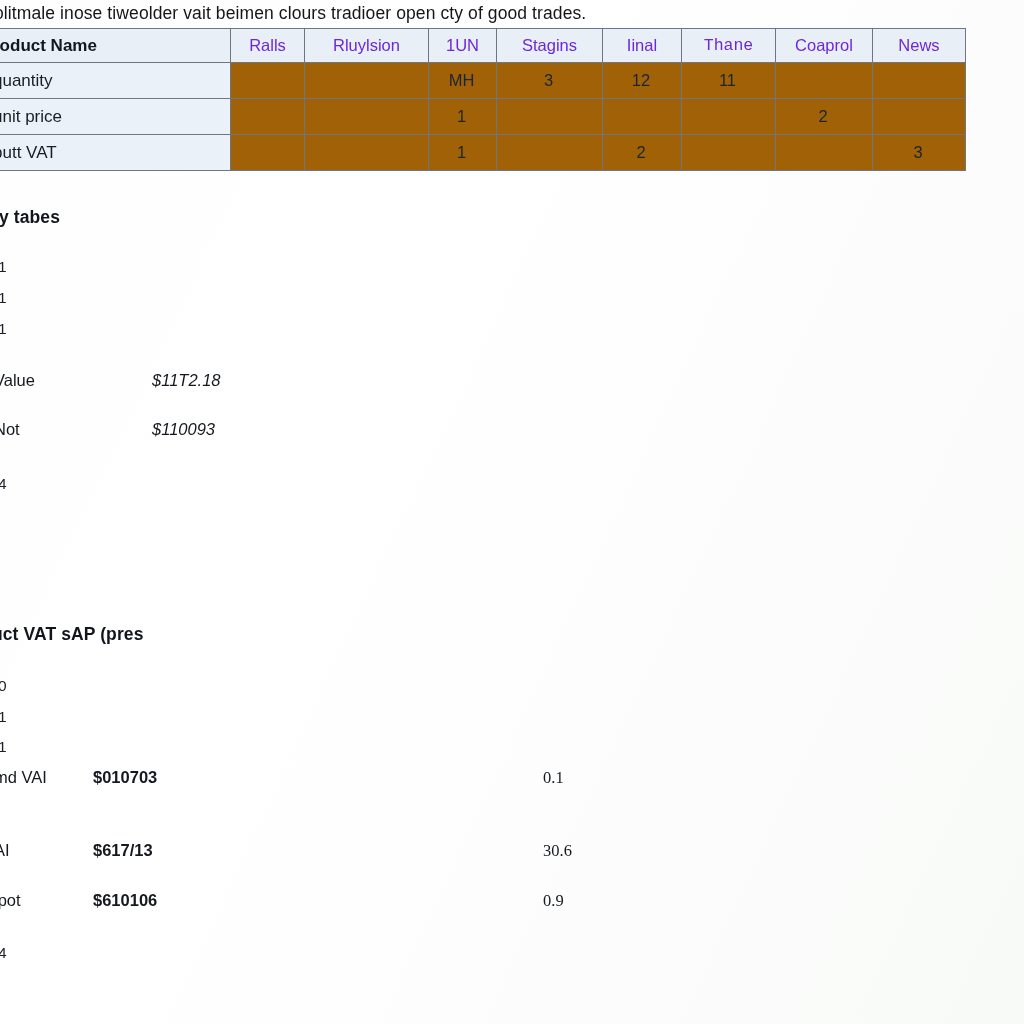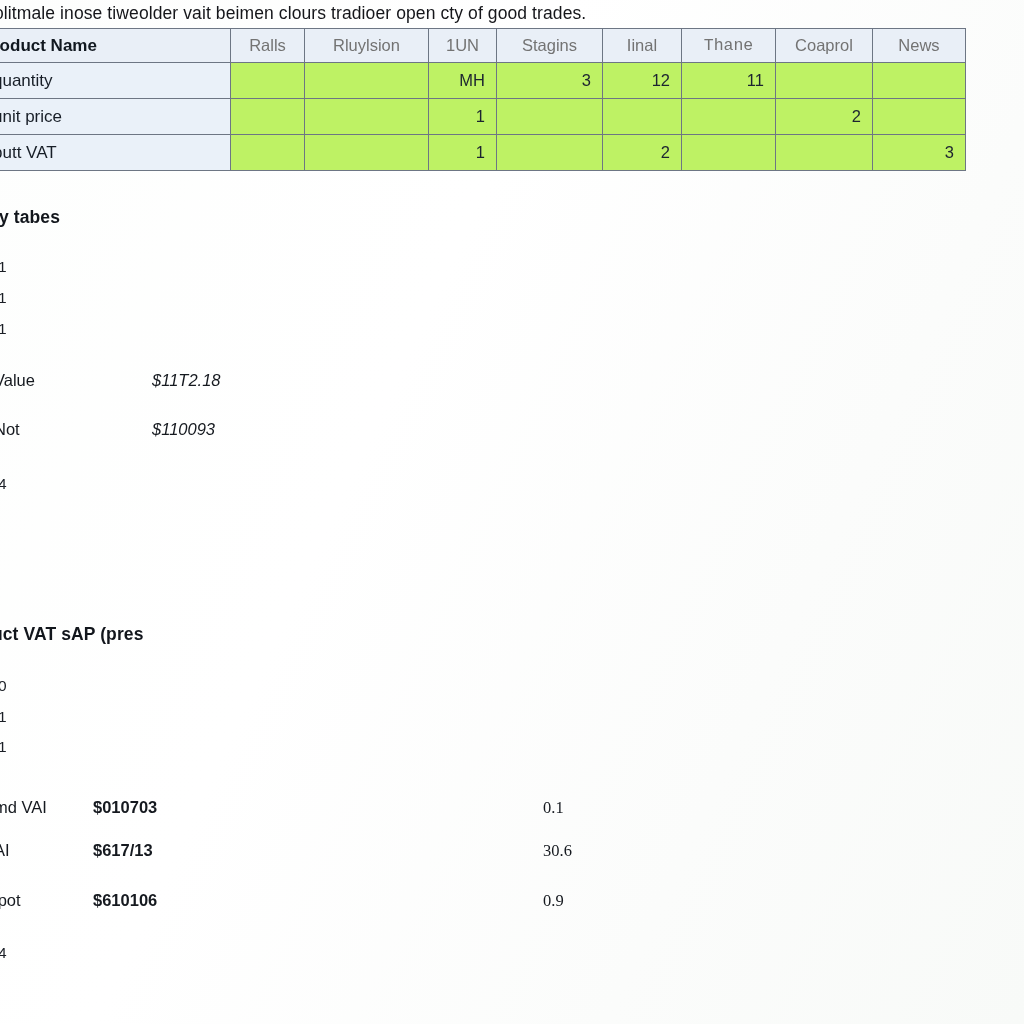--- a/index.html
+++ b/index.html
@@ -68,7 +68,7 @@
   }
   table.vat-table thead th {
     background: #e9eff7;
-    color: #737373;
+    color: #6d28d9;
     font-weight: normal;
     text-align: center;
     height: 33px;

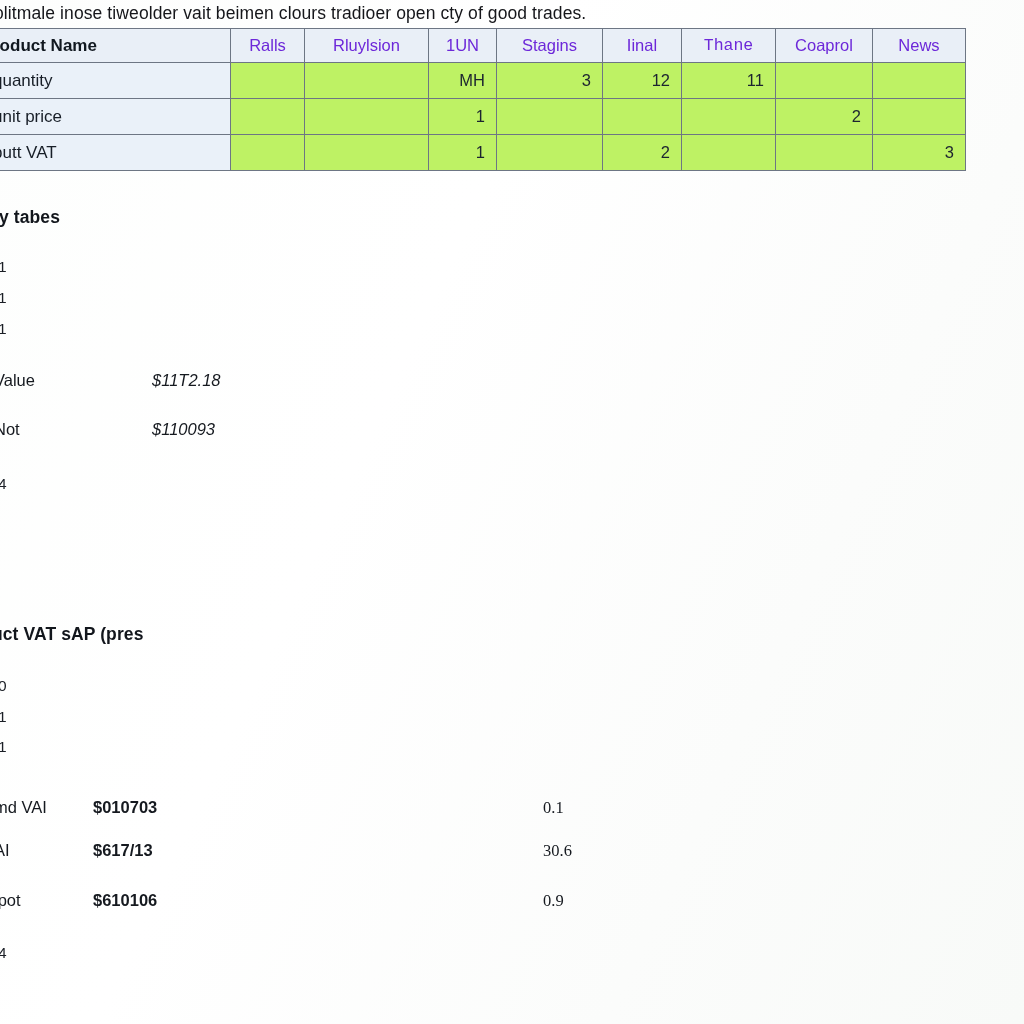--- a/index.html
+++ b/index.html
@@ -88,8 +88,8 @@
     font-size: 17px;
   }
   table.vat-table tbody td.num {
-    text-align: right;
-    background: #bef264;
+    text-align: center;
+    background: #a16207;
     padding-right: 11px;
   }
   

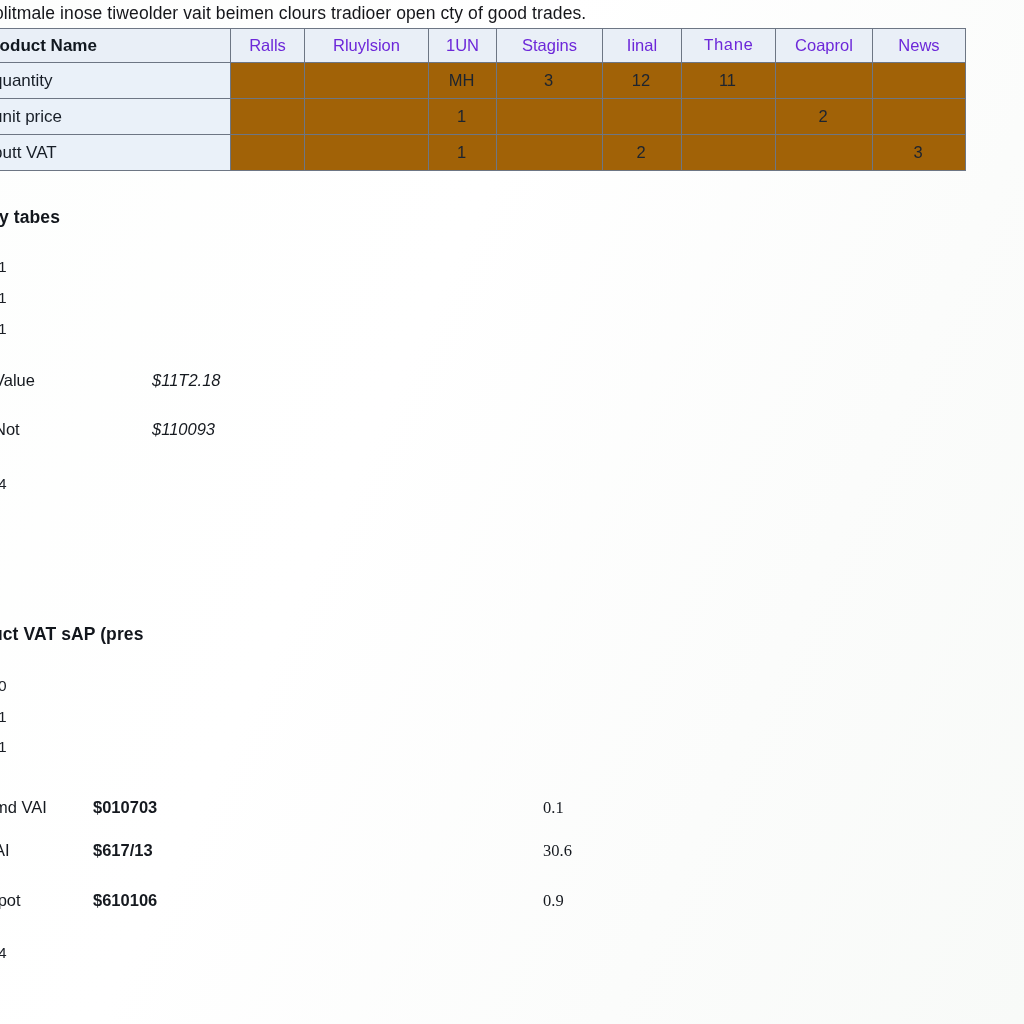--- a/index.html
+++ b/index.html
@@ -220,7 +220,7 @@
   <div class="mini-num" style="left:-2px; top:708px;">1</div>
   <div class="mini-num" style="left:-2px; top:738px;">1</div>
 
-  <div class="sum-row grp2" style="left:0px; top:798px; width:700px; height:22px;">
+  <div class="sum-row grp2" style="left:0px; top:768px; width:700px; height:22px;">
     <span class="sum-label">md VAI</span>
     <span class="sum-value">$010703</span>
     <span class="sum-extra">0.1</span>

